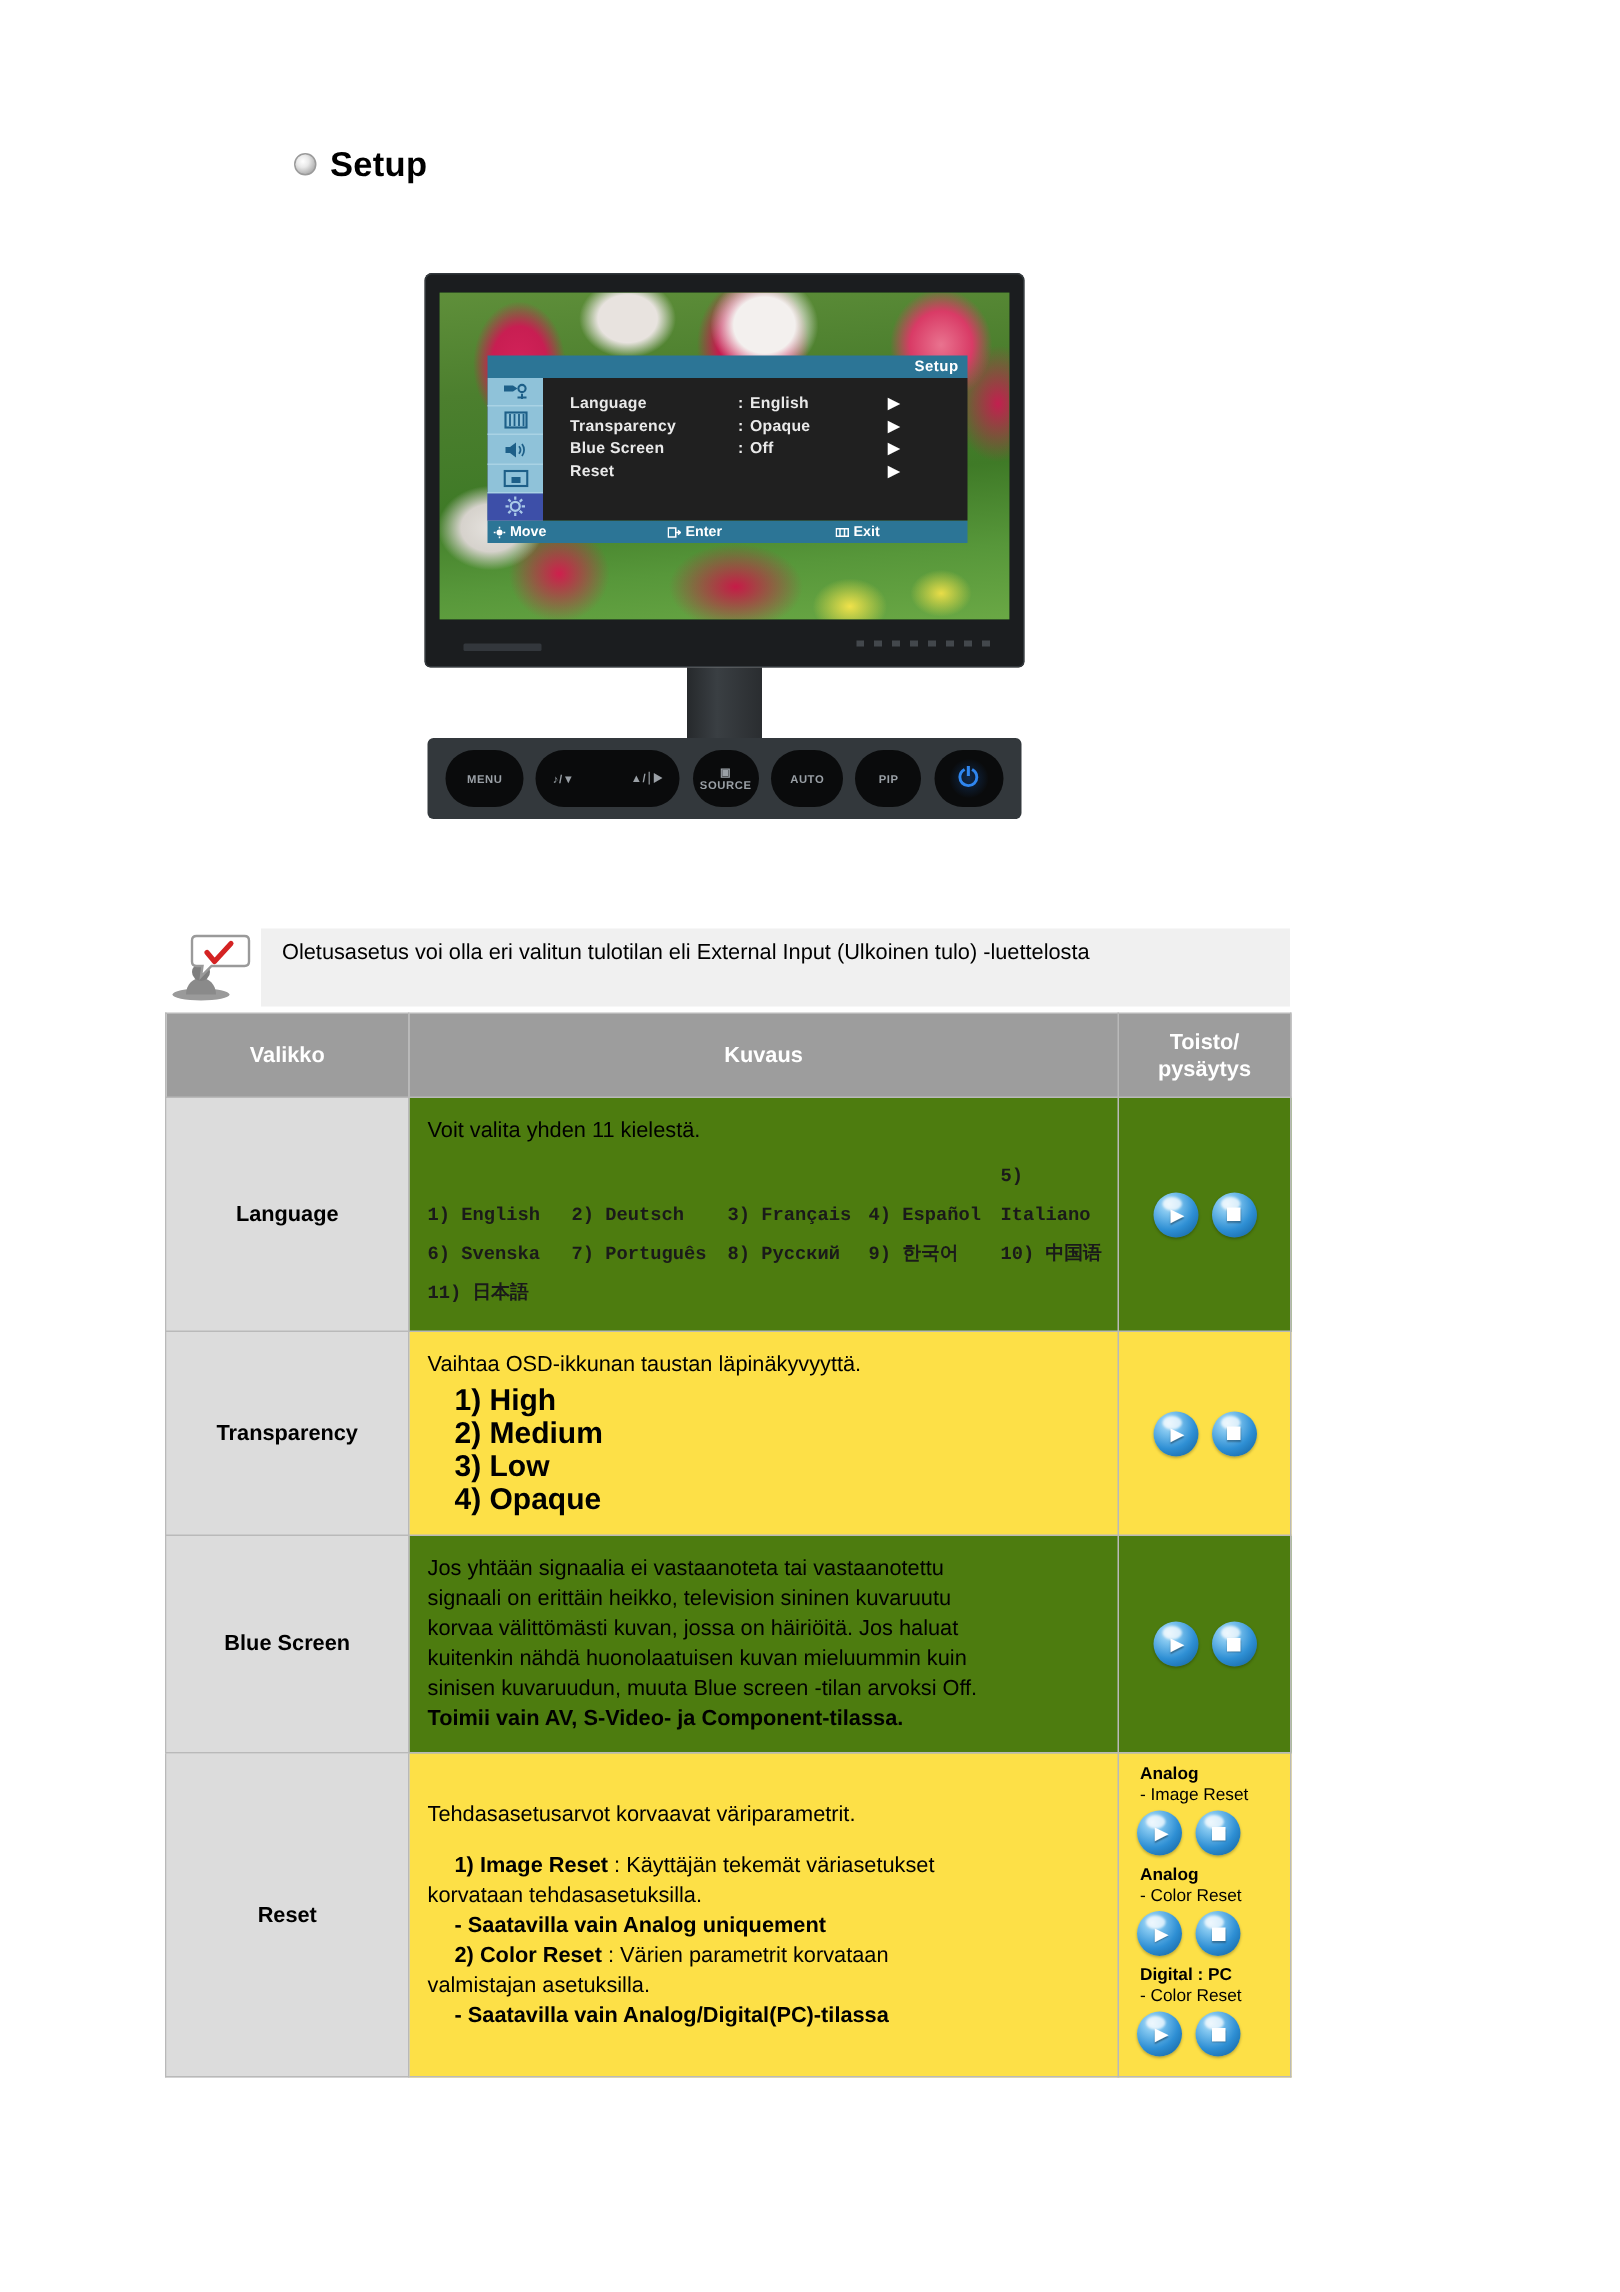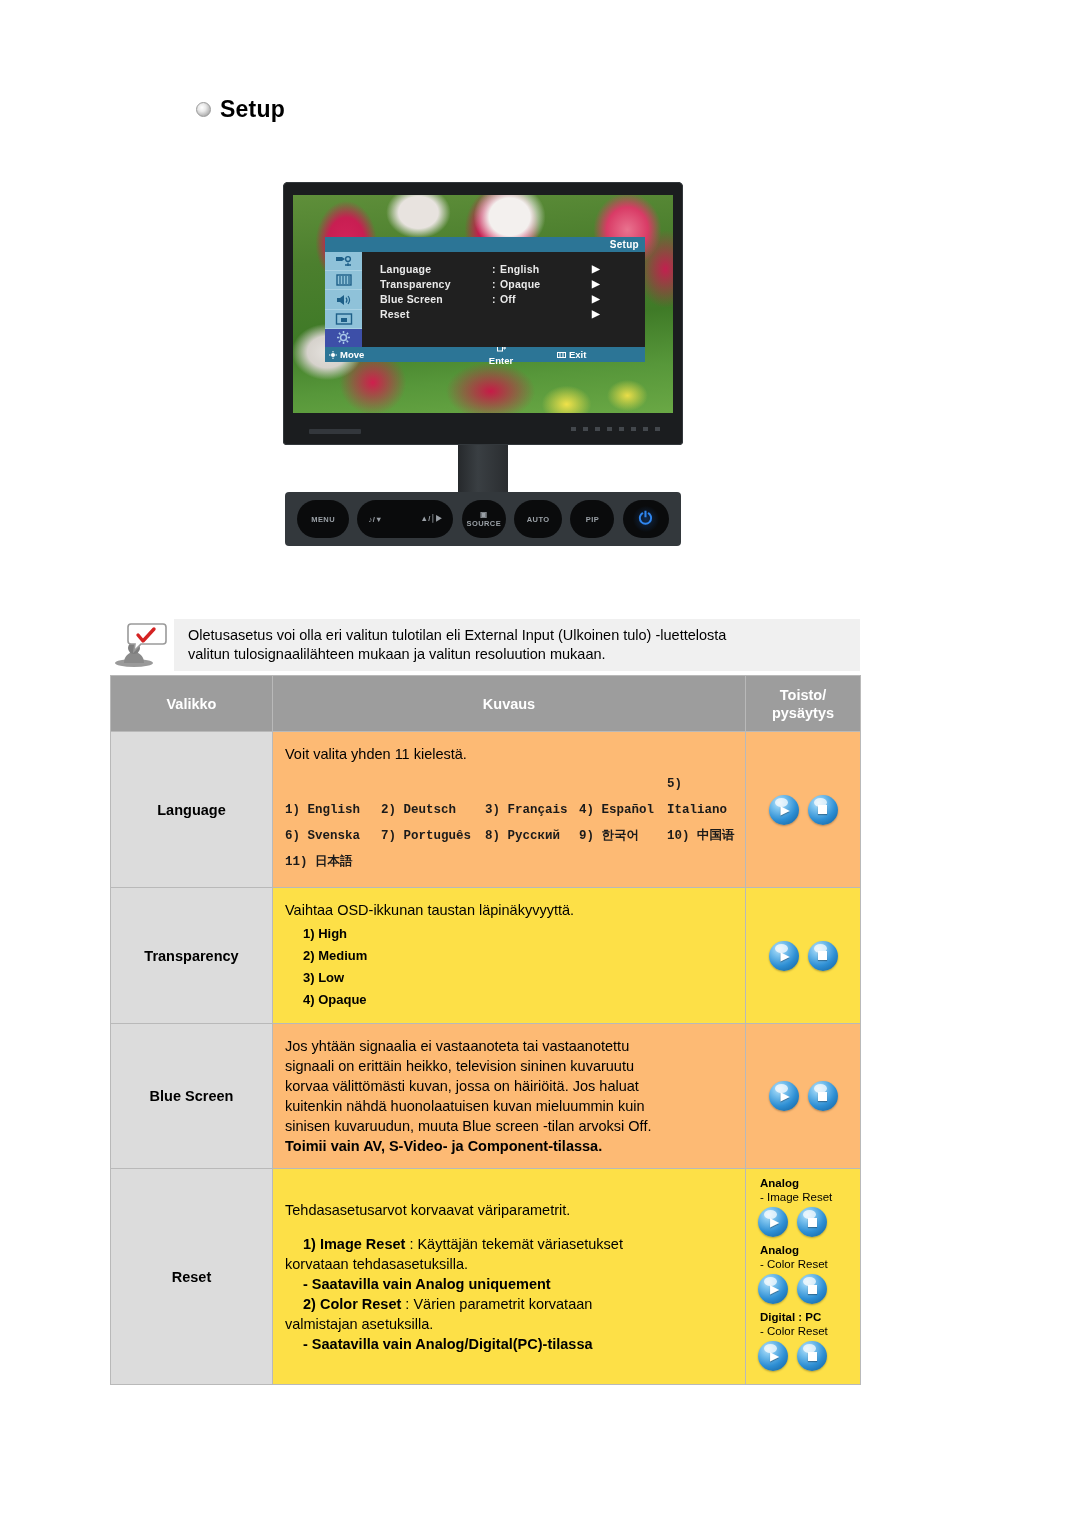--- a/index.html
+++ b/index.html
@@ -85,7 +85,7 @@
   }
   .osd-foot span.f{display:flex;align-items:center;gap:3px;}
   .f1{margin-left:4px;width:116px;}
-  .f2{width:112px;flex-direction:column;}
+  .f2{width:112px;}
   .f3{}
 
   

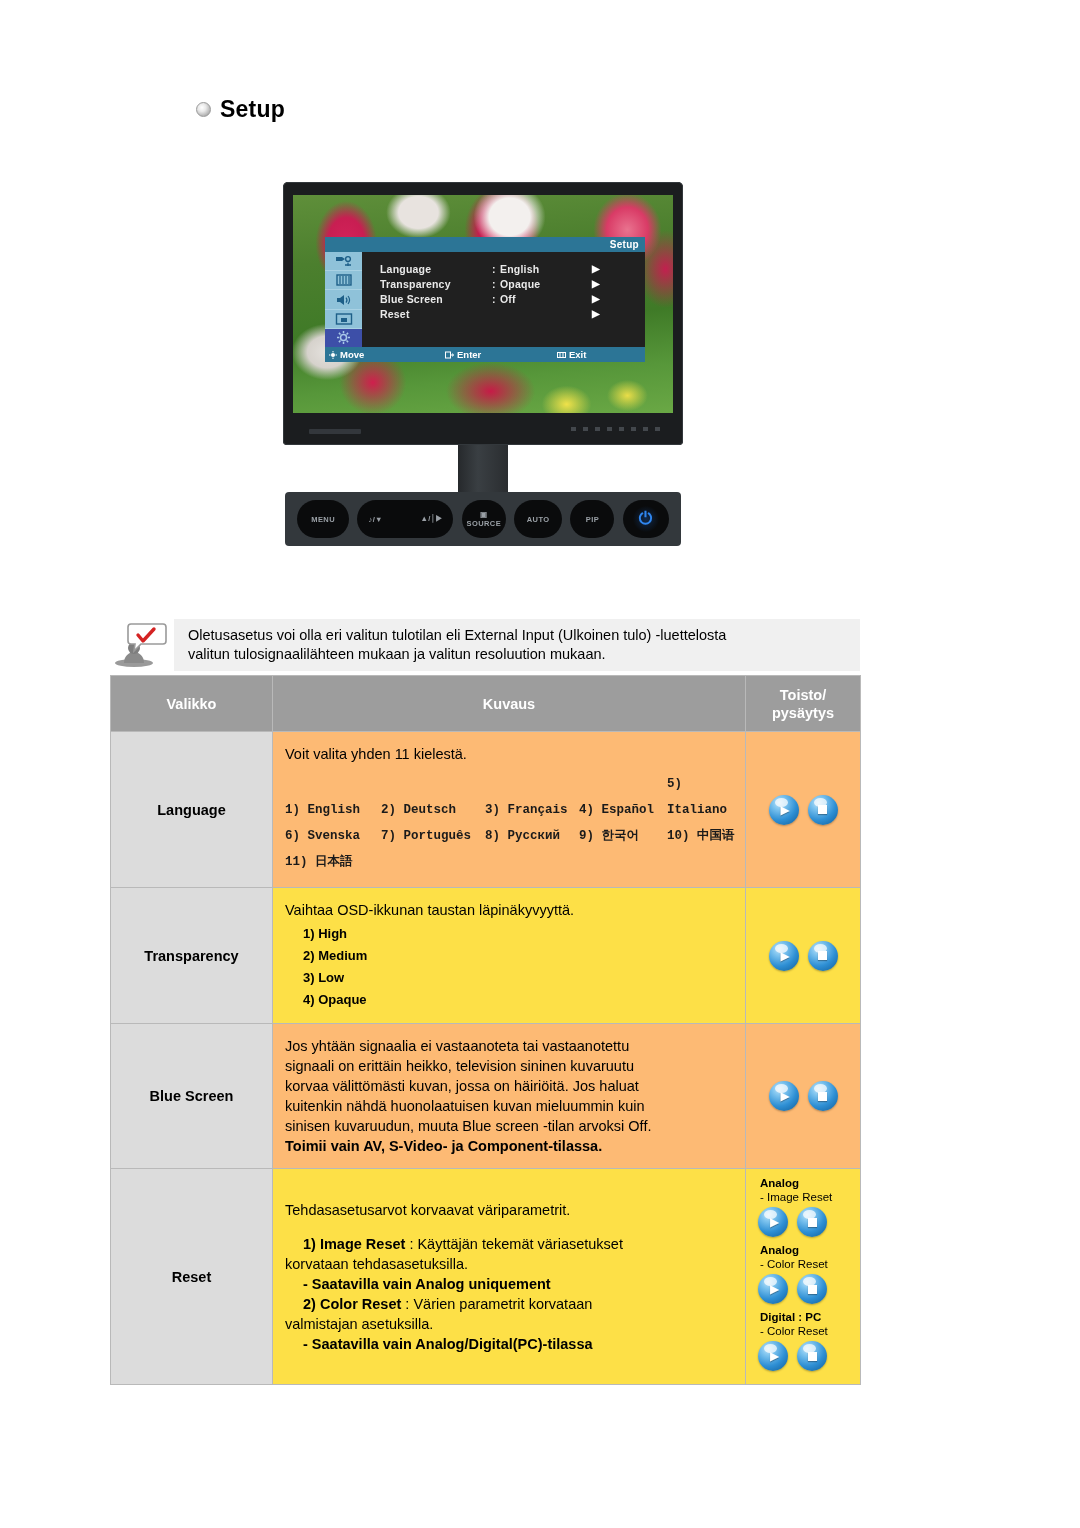--- a/index.html
+++ b/index.html
@@ -343,7 +343,6 @@
     </div>
     <div class="note-body">
       <div>Oletusasetus voi olla eri valitun tulotilan eli External Input (Ulkoinen tulo) -luettelosta</div>
-      <div>valitun tulosignaalilähteen mukaan ja valitun resoluution mukaan.</div>
     </div>
   </div>
 

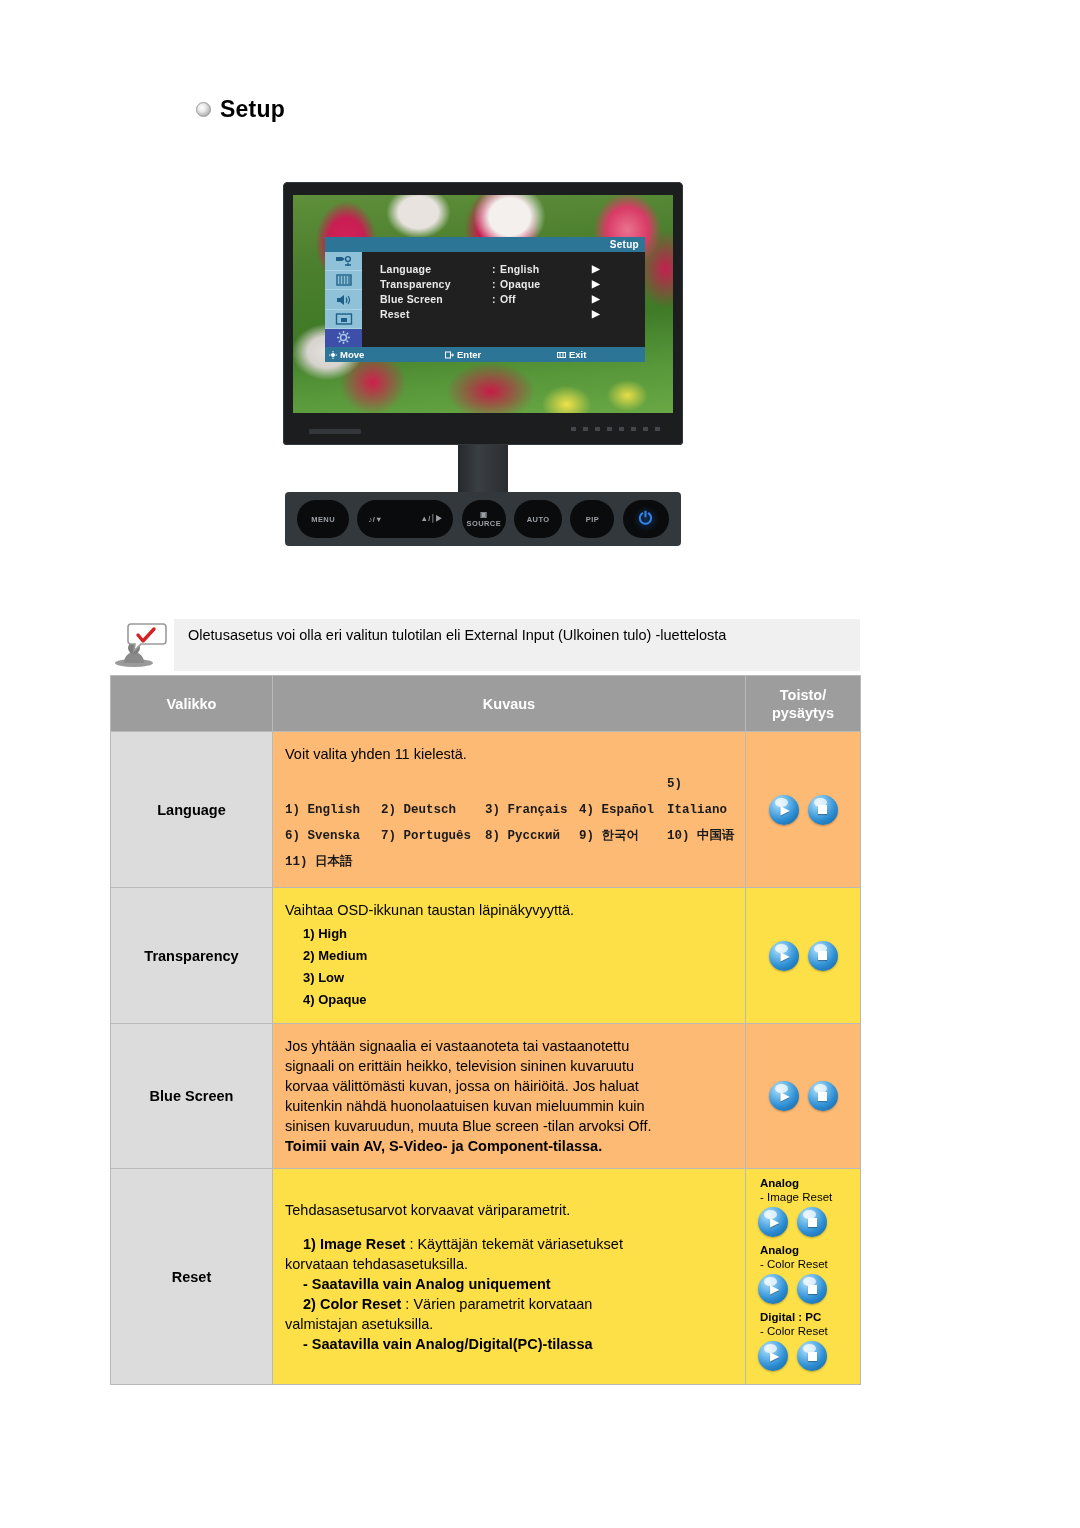--- a/index.html
+++ b/index.html
@@ -162,7 +162,7 @@
   }
   td.play-cell{text-align:center;vertical-align:middle;}
   tr.alt td.desc-cell,tr.alt td.play-cell{background:#fde047;}
-  tr.plain td.desc-cell,tr.plain td.play-cell{background:#fdba74;}
+  tr.plain td.desc-cell,tr.plain td.play-cell{background:#4d7c0f;}
 
   .lang-grid{margin-top:7px;font-size:12.5px;font-weight:bold;line-height:26px;color:#1a1a1a;font-family:Liberation Mono, monospace;}
   .lang-grid span{display:inline-block;}

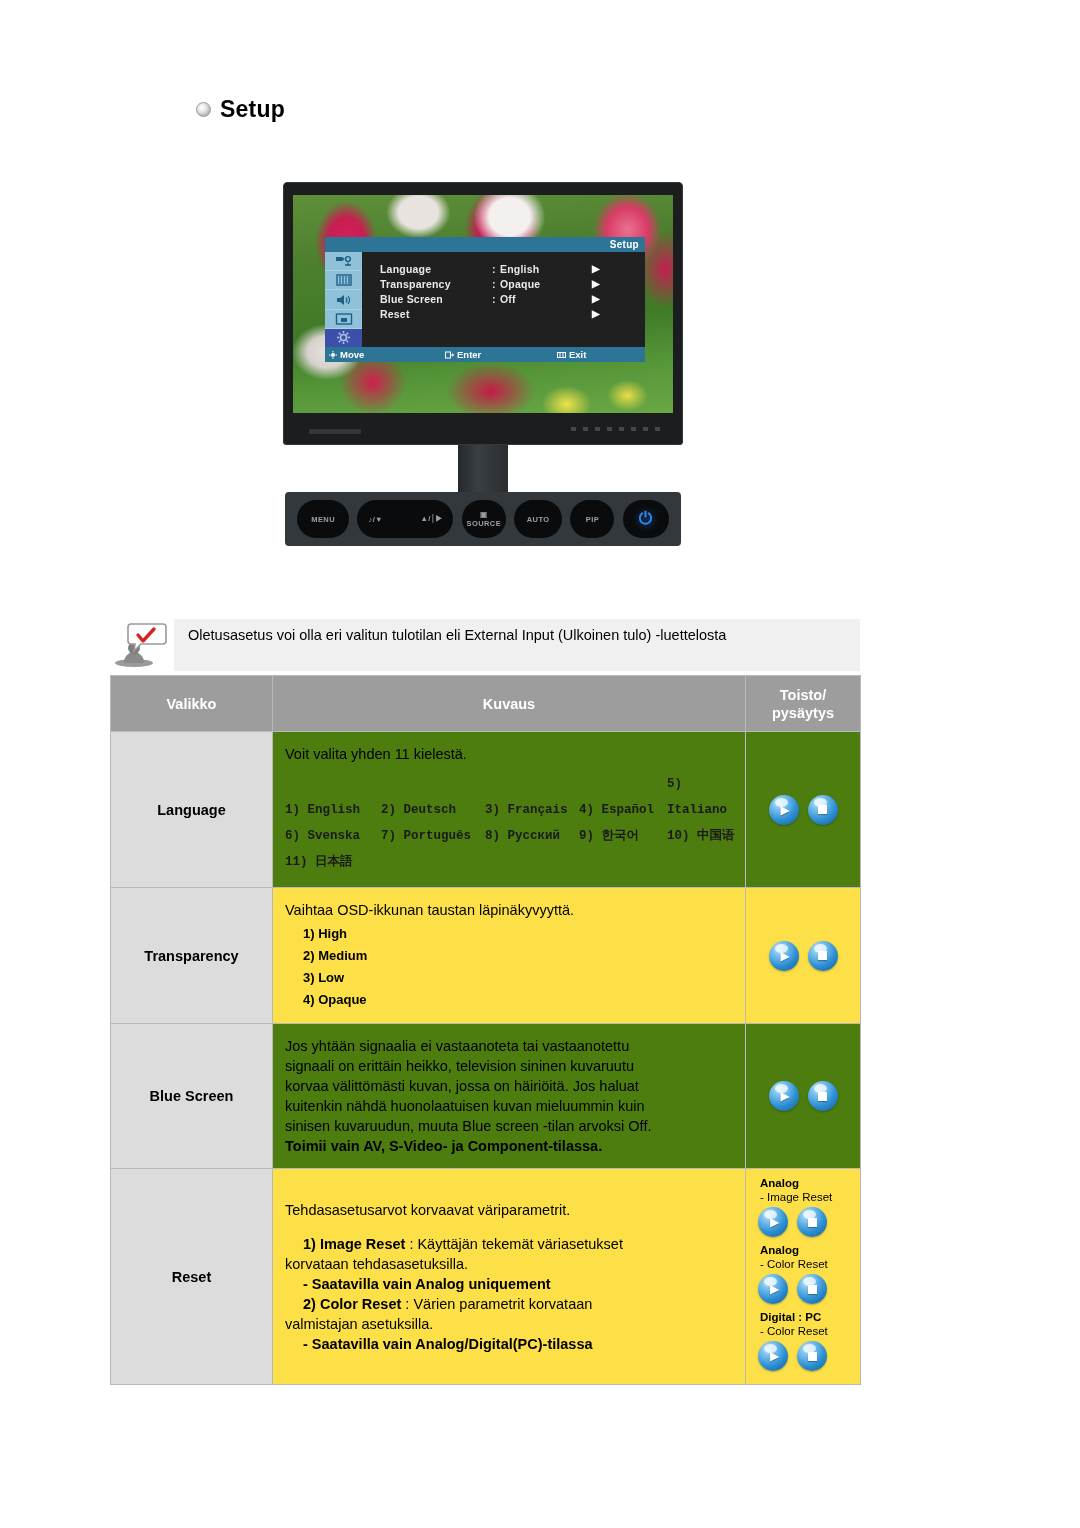--- a/index.html
+++ b/index.html
@@ -168,7 +168,7 @@
   .lang-grid span{display:inline-block;}
   .lg1{width:96px;} .lg2{width:104px;} .lg3{width:94px;} .lg4{width:88px;} .lg5{width:70px;}
   .opt-list{margin-top:3px;}
-  .opt-list div{font-weight:bold;font-size:13px;line-height:22px;padding-left:18px;}
+  .opt-list div{font-weight:bold;font-size:20px;line-height:22px;padding-left:18px;}
   .bold{font-weight:bold;}
   .desc-gap{height:14px;}
   .indent{padding-left:18px;}

